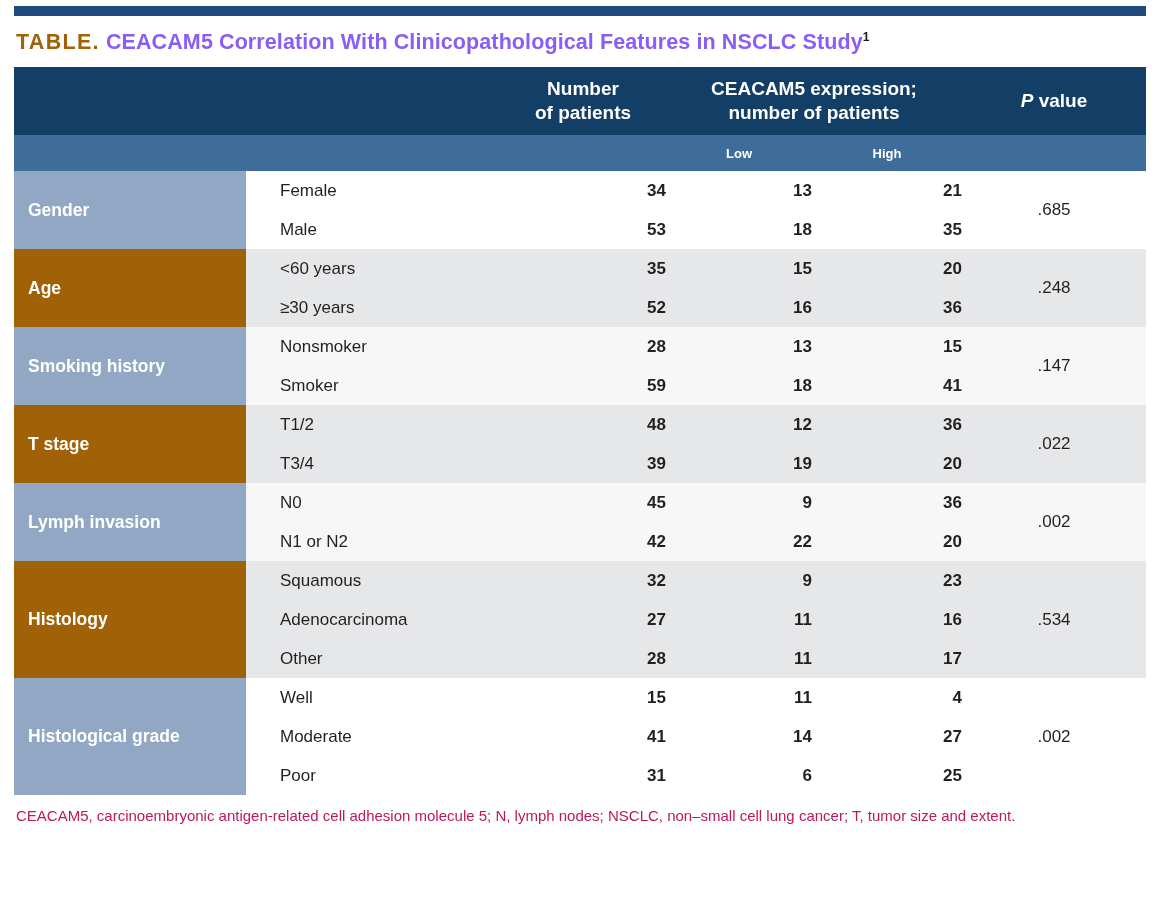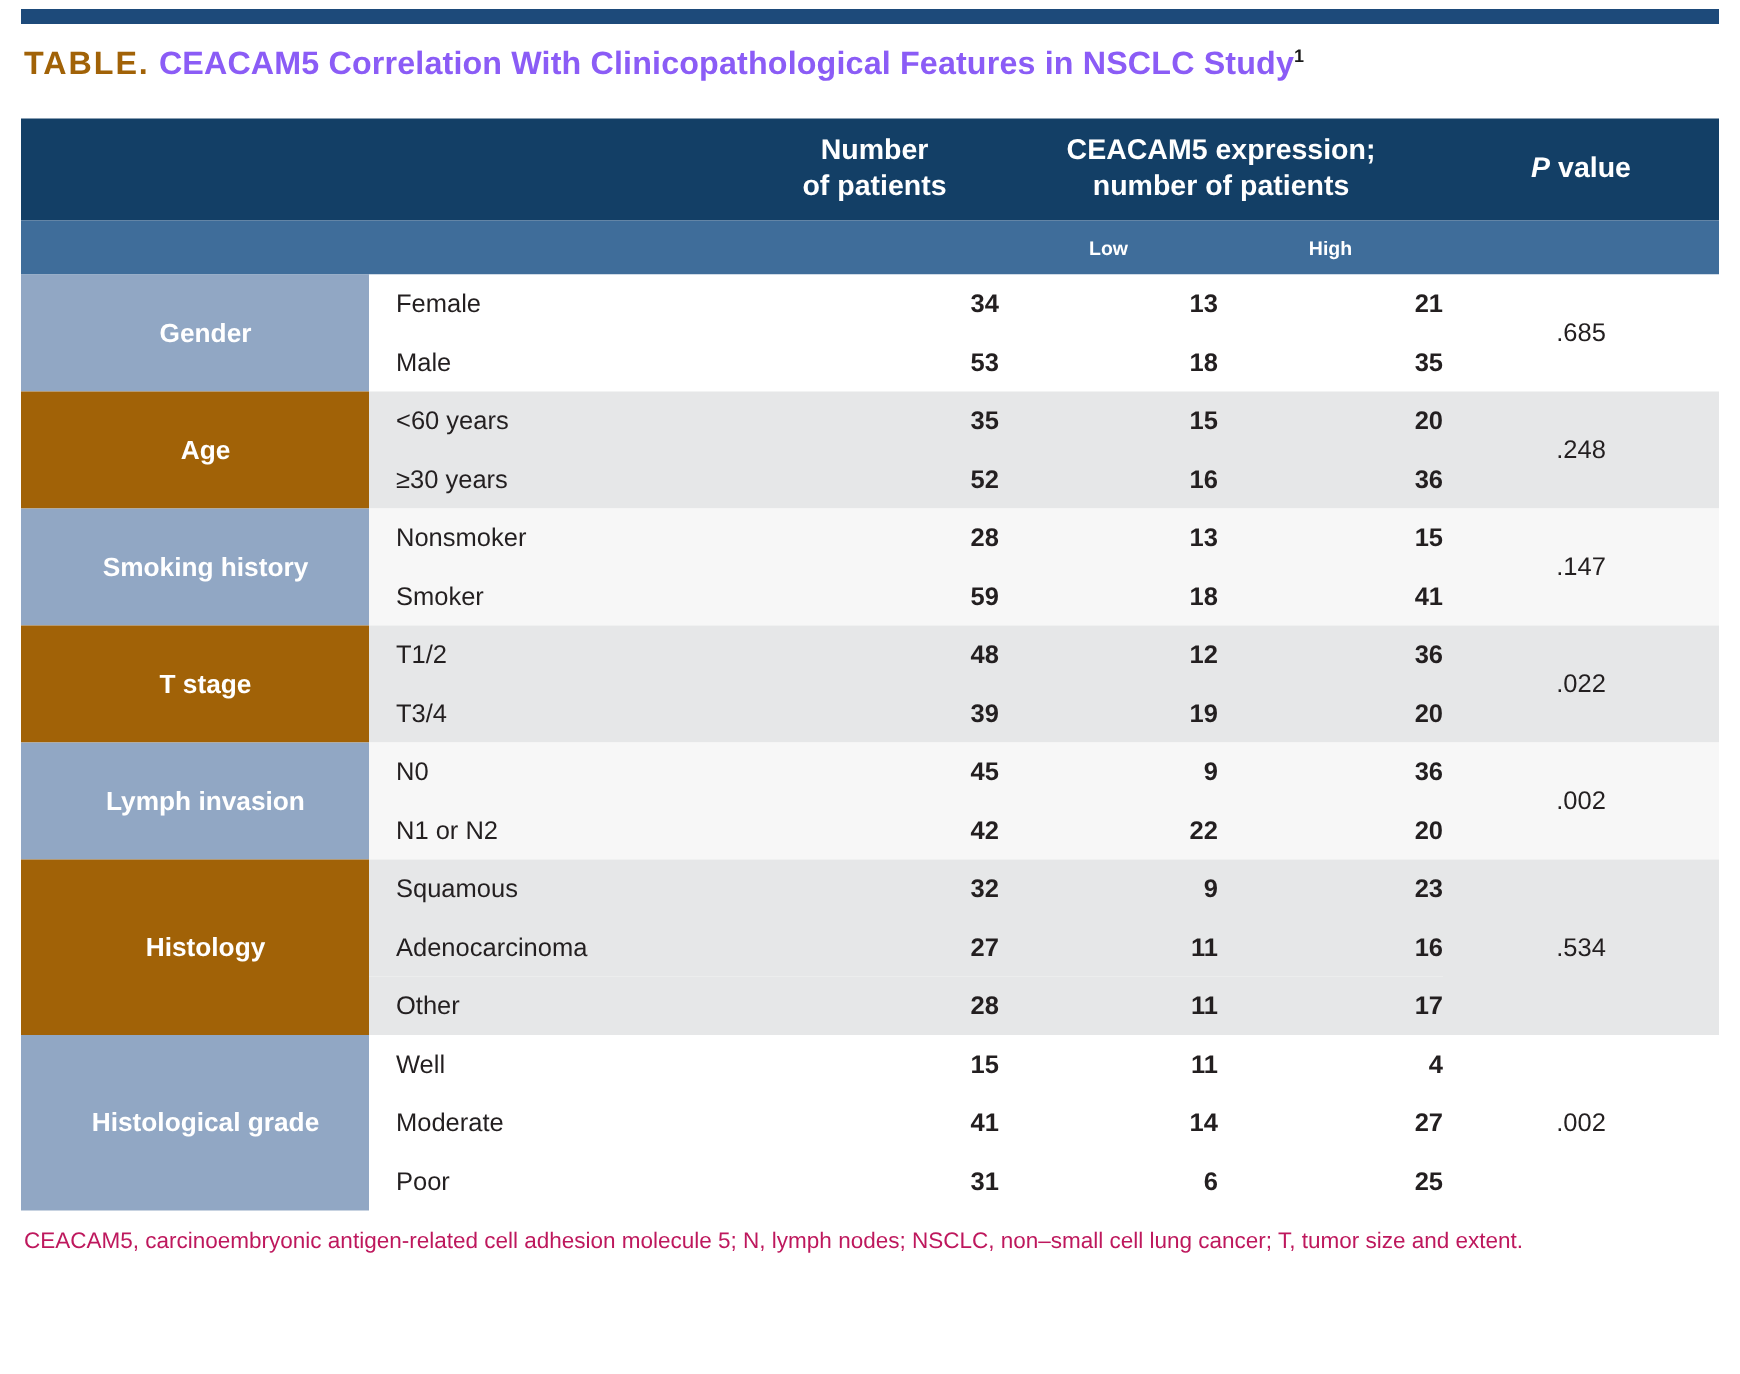--- a/index.html
+++ b/index.html
@@ -54,7 +54,6 @@
     width: 1132px;
     table-layout: fixed;
     font-size: 17px;
-    margin-top: 12px;
   }
   table.tbl col.c-cat { width: 232px; }
   table.tbl col.c-sub { width: 254px; }

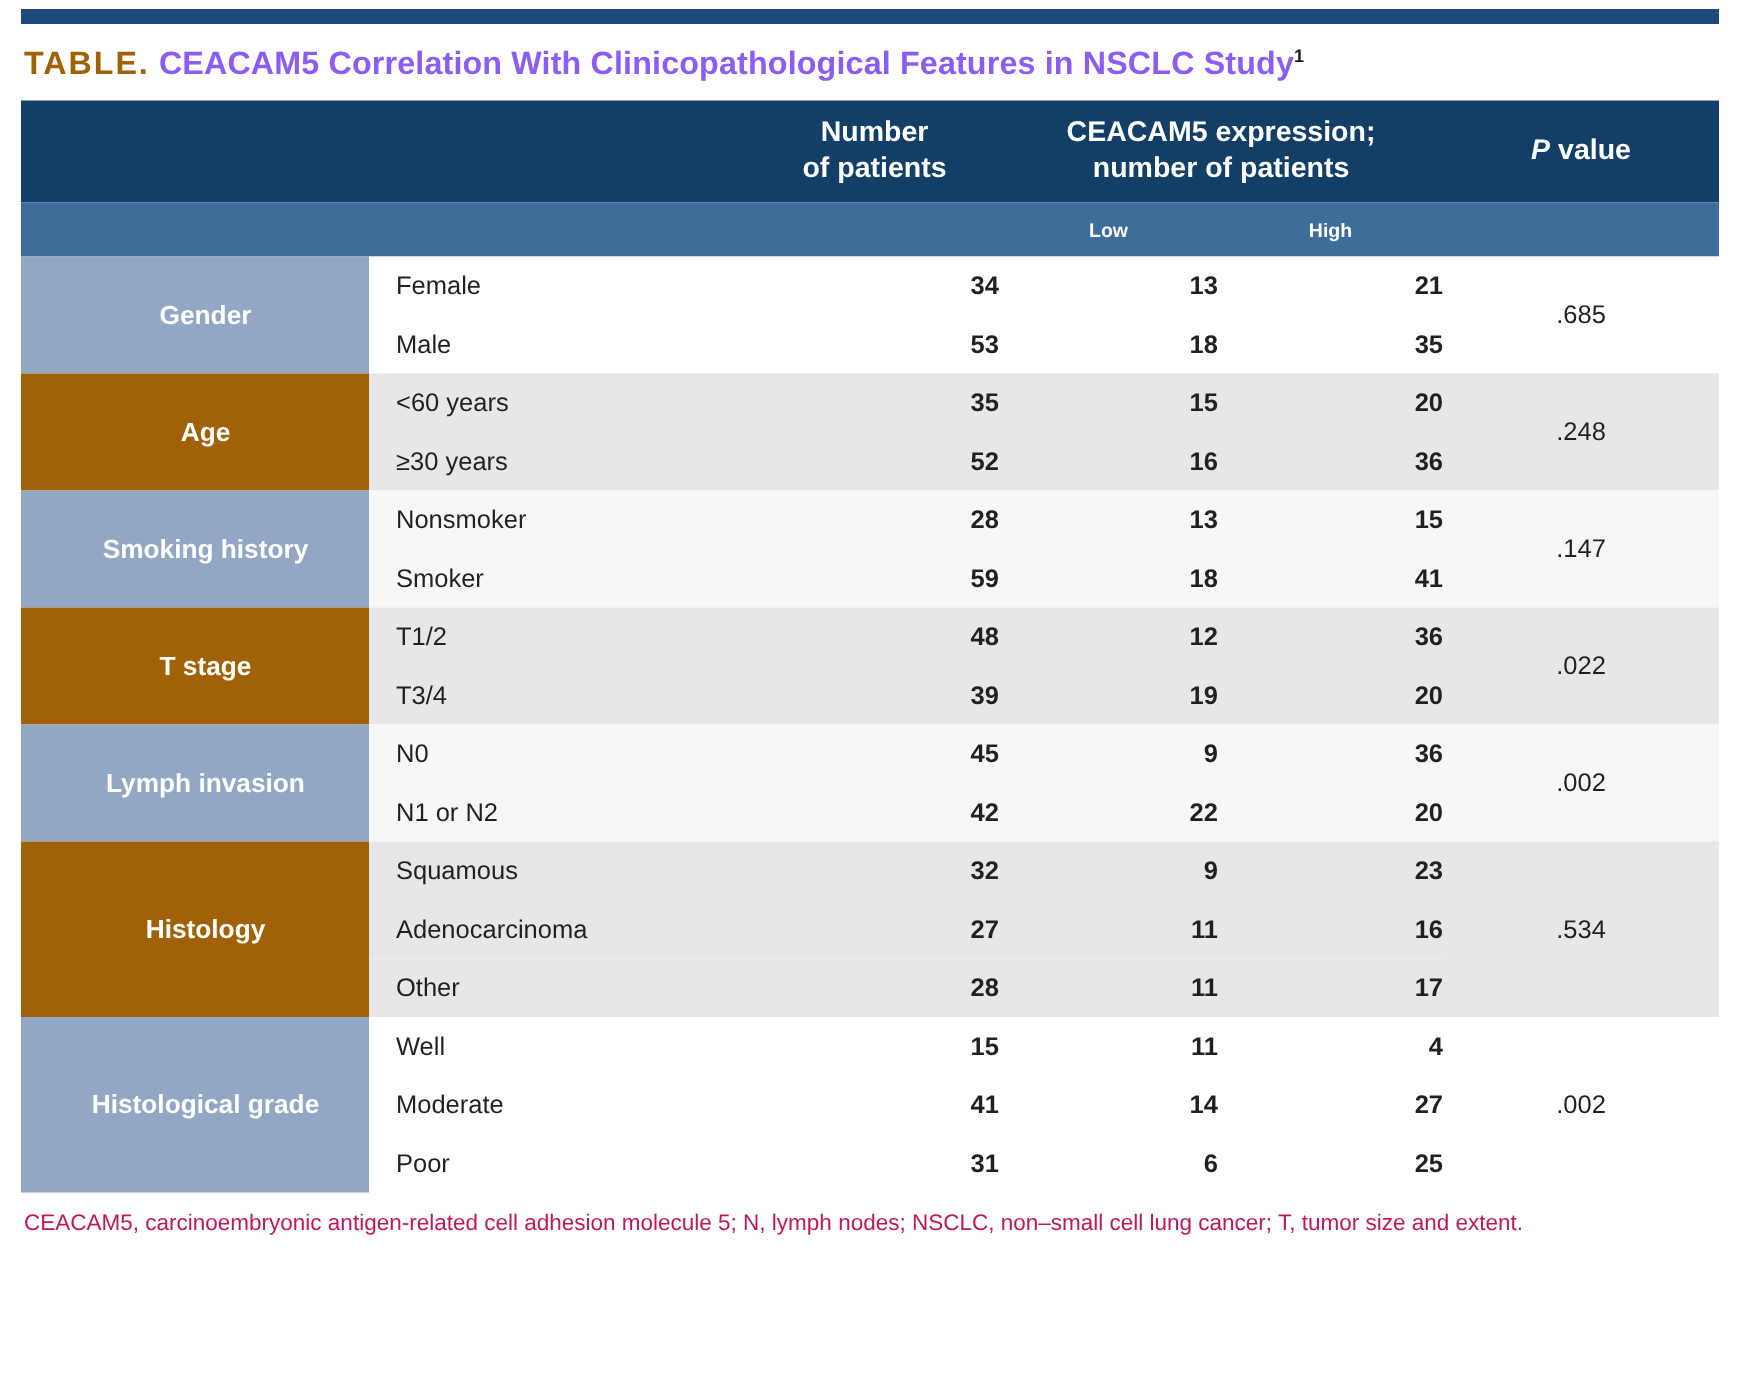--- a/index.html
+++ b/index.html
@@ -100,7 +100,7 @@
   }
   td.cat.alt { background: #a16207; }
   td.sub {
-    padding-left: 18px;
+    padding-left: 34px;
     text-align: left;
   }
   td.num, td.low, td.high { text-align: right; font-weight: bold; }

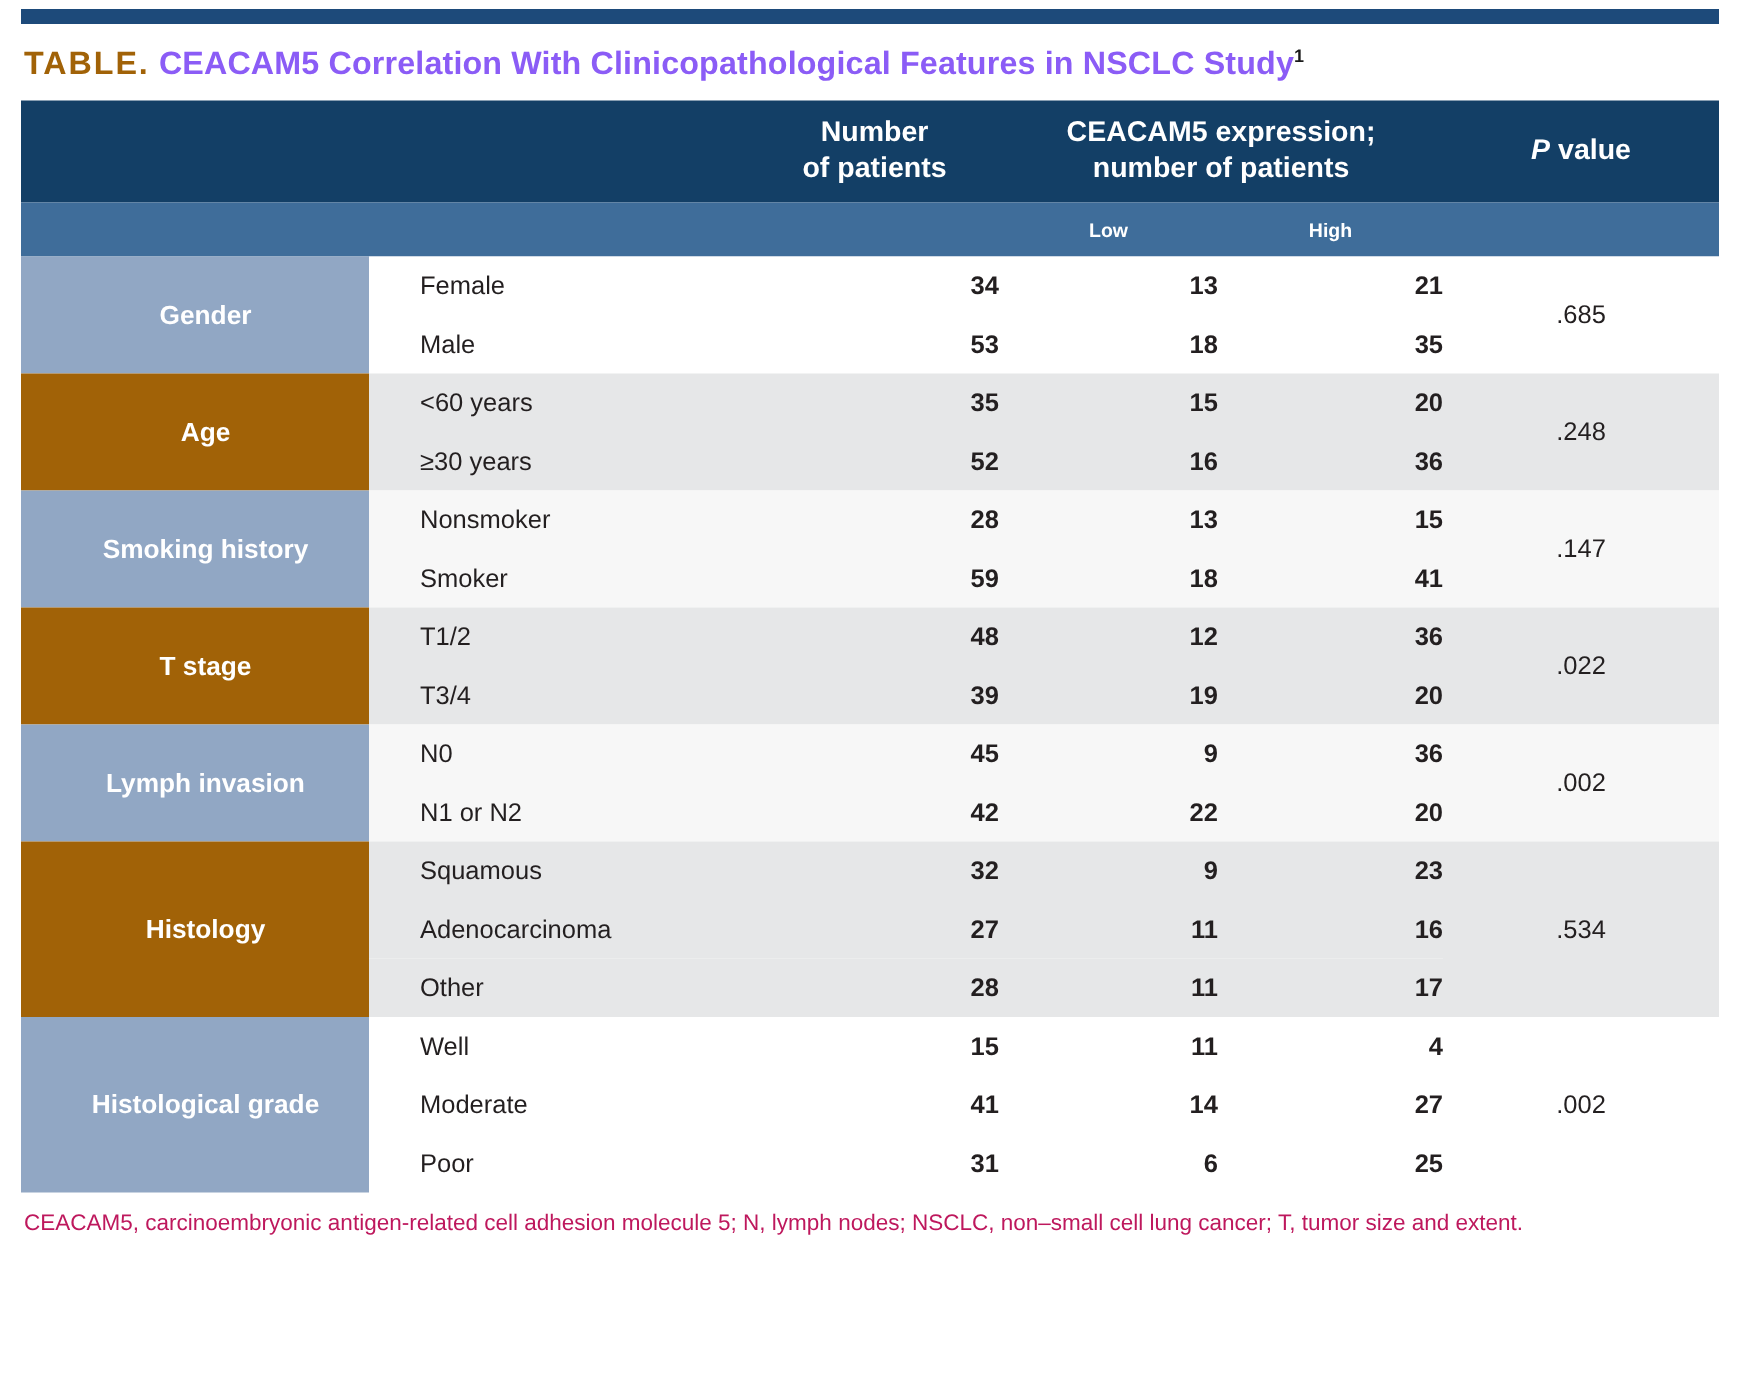--- a/index.html
+++ b/index.html
@@ -93,7 +93,7 @@
     background: #91a7c4;
     color: #ffffff;
     font-weight: bold;
-    text-align: center;
+    text-align: left;
     padding-left: 14px;
     font-size: 17.5px;
     vertical-align: middle;

